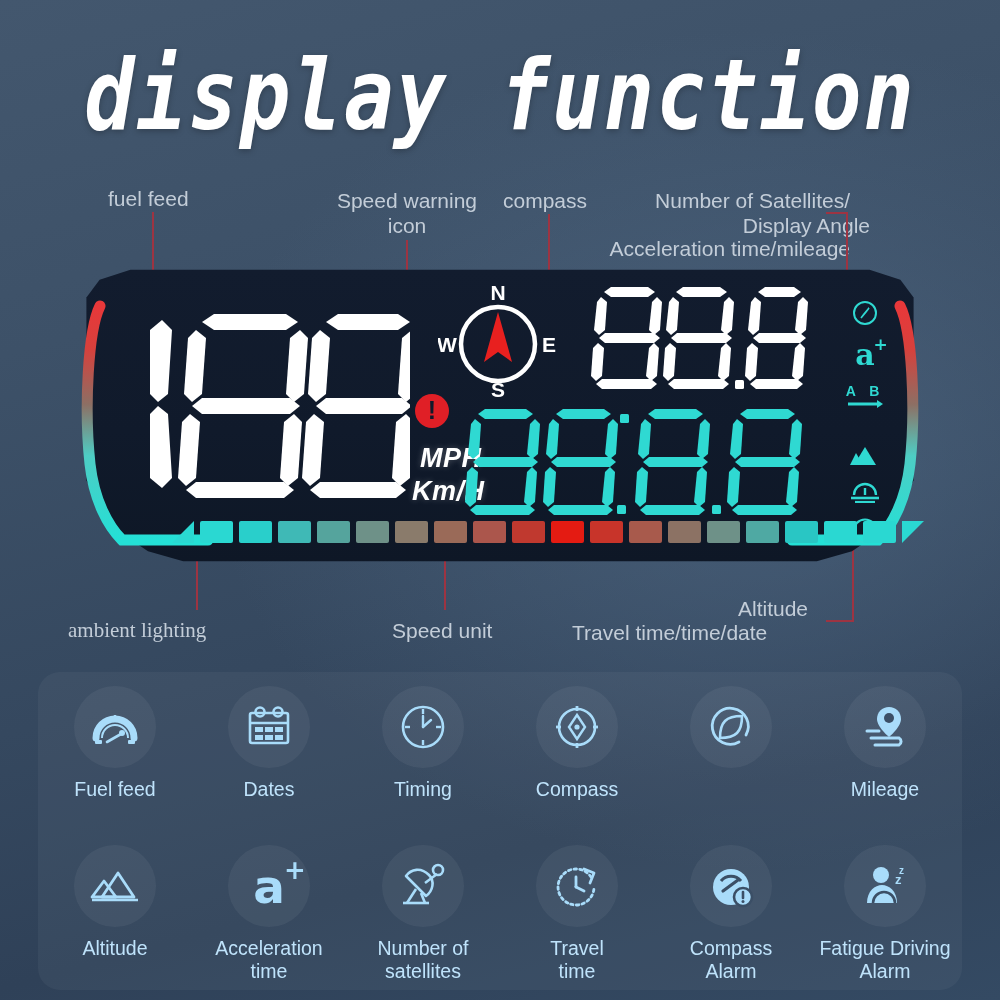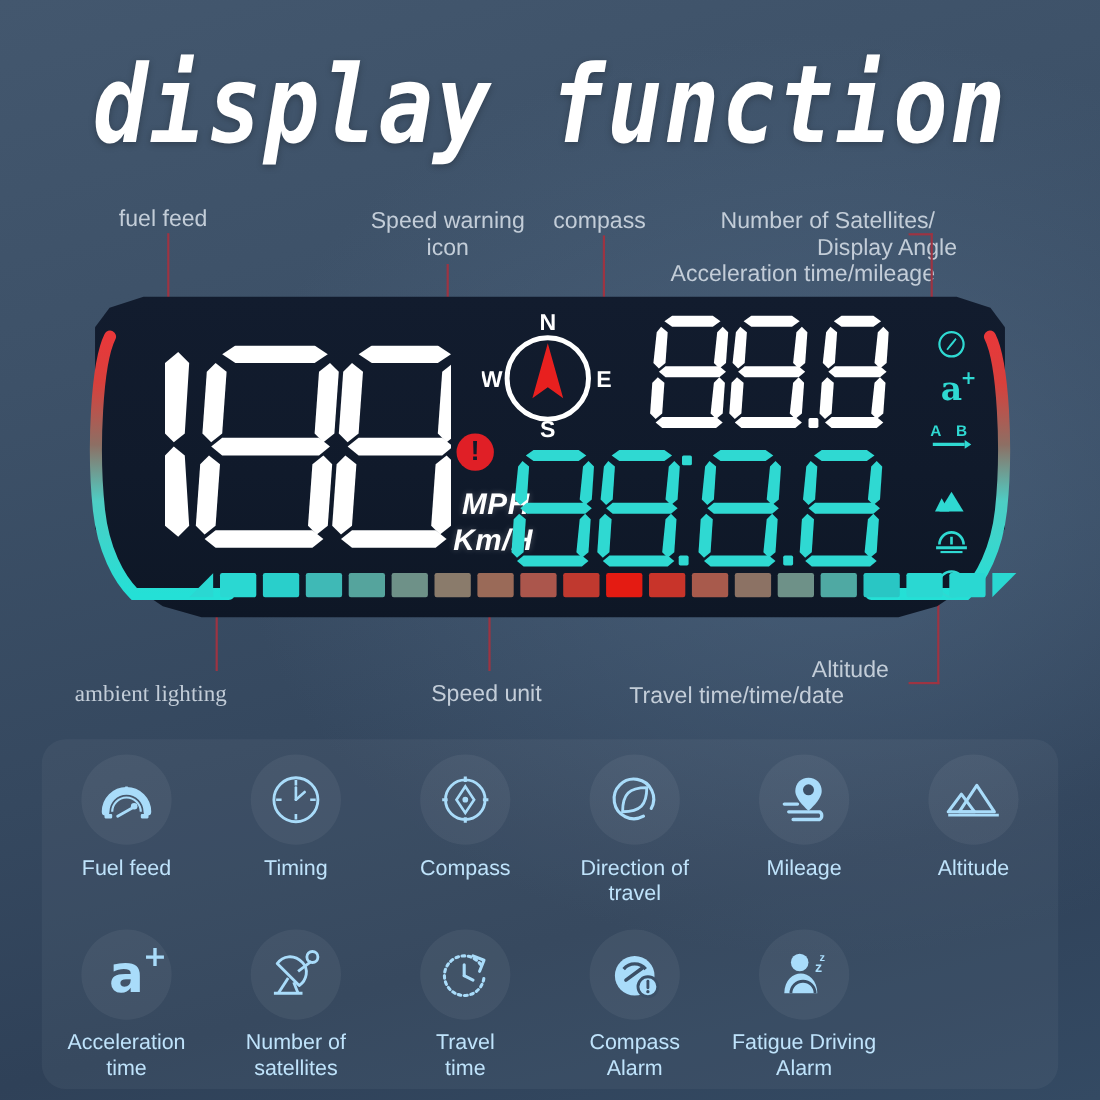--- a/index.html
+++ b/index.html
@@ -364,6 +364,23 @@
       <div class="flabel">Fuel feed</div>
     </div>
 
+    <div class="cellf">
+      <div class="ibg">
+        <svg width="46" height="44" viewBox="0 0 46 44">
+          <circle cx="14" cy="7" r="4.5" fill="none" stroke="#a9dcfa" stroke-width="2.6"></circle>
+          <circle cx="32" cy="7" r="4.5" fill="none" stroke="#a9dcfa" stroke-width="2.6"></circle>
+          <rect x="4" y="8" width="38" height="30" rx="2" fill="none" stroke="#a9dcfa" stroke-width="2.6"></rect>
+          <line x1="4" y1="18" x2="42" y2="18" stroke="#a9dcfa" stroke-width="2.4"></line>
+          <rect x="9" y="22" width="8" height="5" fill="#a9dcfa"></rect>
+          <rect x="19" y="22" width="8" height="5" fill="#a9dcfa"></rect>
+          <rect x="29" y="22" width="8" height="5" fill="#a9dcfa"></rect>
+          <rect x="9" y="30" width="8" height="5" fill="#a9dcfa"></rect>
+          <rect x="19" y="30" width="8" height="5" fill="#a9dcfa"></rect>
+          <rect x="29" y="30" width="8" height="5" fill="#a9dcfa"></rect>
+        </svg>
+      </div>
+      <div class="flabel">Dates</div>
+    </div>
 
     <div class="cellf">
       <div class="ibg">

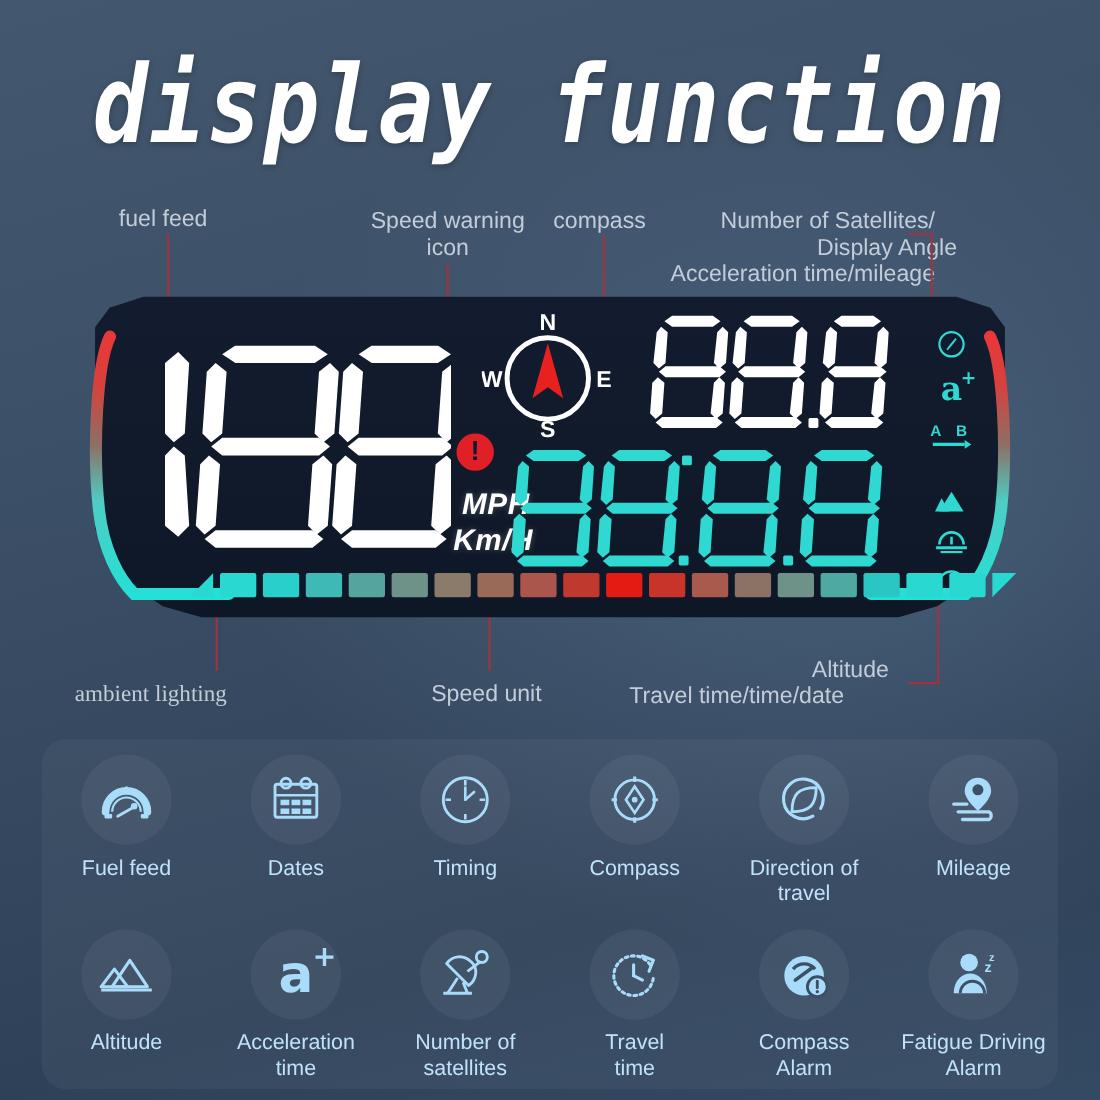--- a/index.html
+++ b/index.html
@@ -419,8 +419,6 @@
           <path d="M34,12 C34,28 28,34 12,34 C12,18 18,12 34,12 Z" fill="none" stroke="#a9dcfa" stroke-width="2.6"></path>
         </svg>
       </div>
-      <div class="flabel">Direction of
-travel</div>
     </div>
 
     <div class="cellf">

